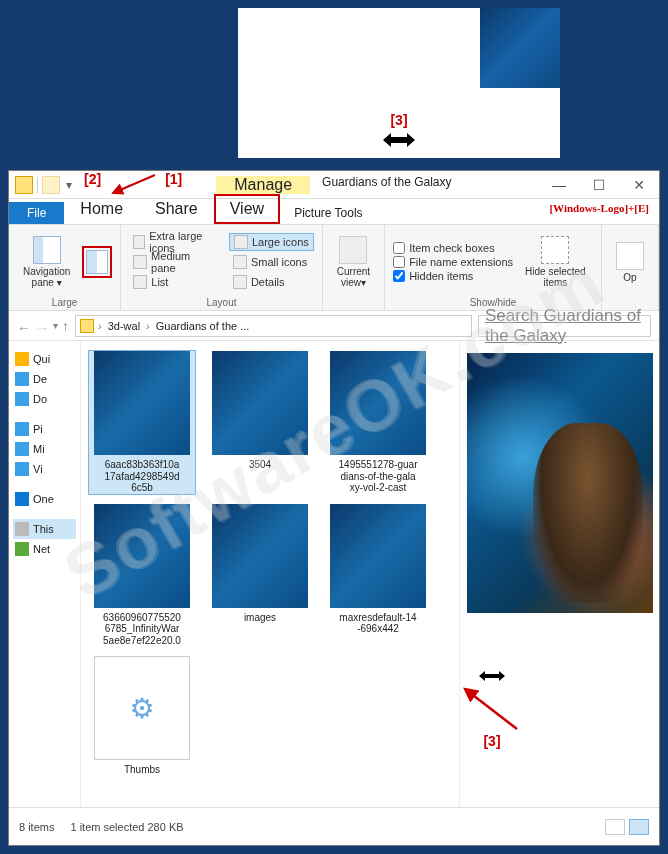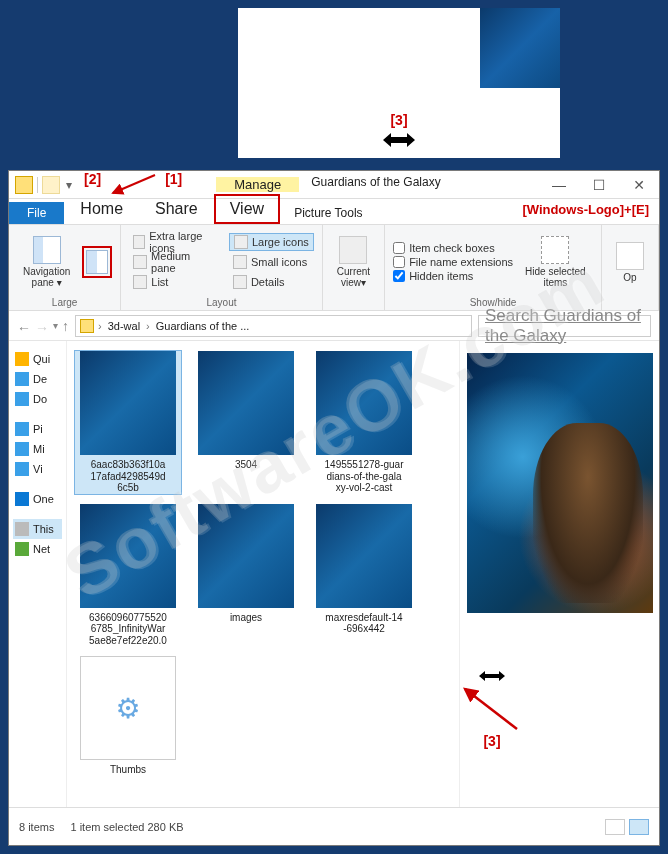--- a/index.html
+++ b/index.html
@@ -23,7 +23,7 @@
 .qat-sep { width:1px; height:16px; background:#ccc; }
 .qat-drop { width:10px; text-align:center; color:#666; }
 .callout-num { color:#c00; font-weight:700; font-size:14px; padding:0 4px; }
-.titlebar .ctx-tab { background:#fff3a2; padding:0 18px; font-size:13px; align-self:center; }
+.titlebar .ctx-tab { background:#fff3a2; padding:0 18px; font-size:16px; align-self:center; }
 .titlebar .win-title { flex:1; padding:4px 12px; font-size:12px; }
 .winctl { display:flex; }
 .winctl div { width:40px; display:flex; align-items:center; justify-content:center; color:#555; font-size:14px; }

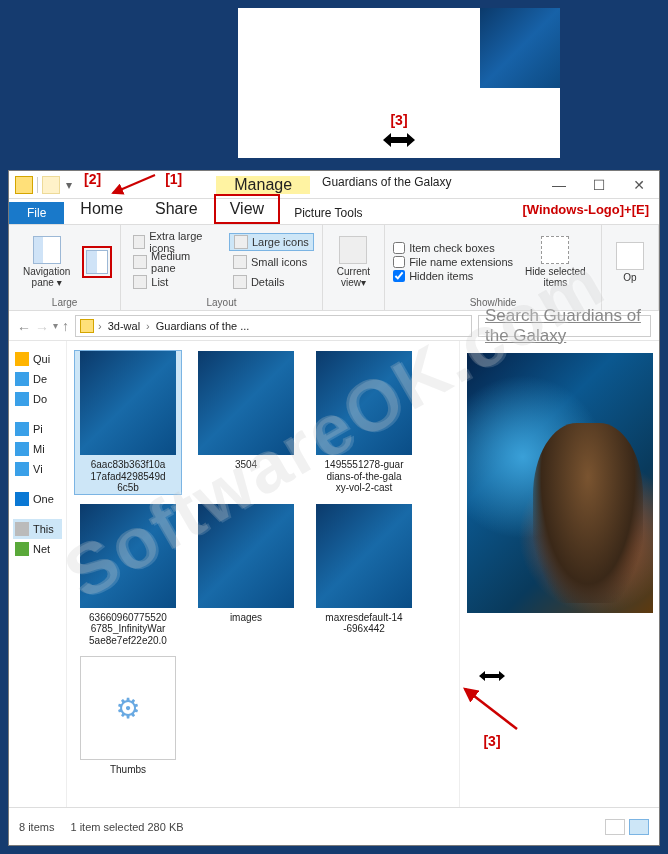--- a/index.html
+++ b/index.html
@@ -33,7 +33,7 @@
 .tabrow .tab { padding:4px 14px; font-size:16px; color:#222; border:2px solid transparent; }
 .tabrow .tab.hlred { border:2px solid #c00; }
 .tabrow .ctx2 { padding:4px 14px; font-size:12px; }
-.shortcut-note { position:absolute; right:10px; top:3px; color:#c00; font-weight:700; font-size:13px; }
+.shortcut-note { position:absolute; right:10px; top:3px; color:#c00; font-weight:700; font-size:11px;font-family:Liberation Serif, serif; }
 
 .ribbon { height:86px; background:#f5f6f7; border-bottom:1px solid #ddd; display:flex; font-size:11px; color:#333; }
 .group { border-right:1px solid #ddd; padding:4px 8px 2px; display:flex; flex-direction:column; justify-content:space-between; }

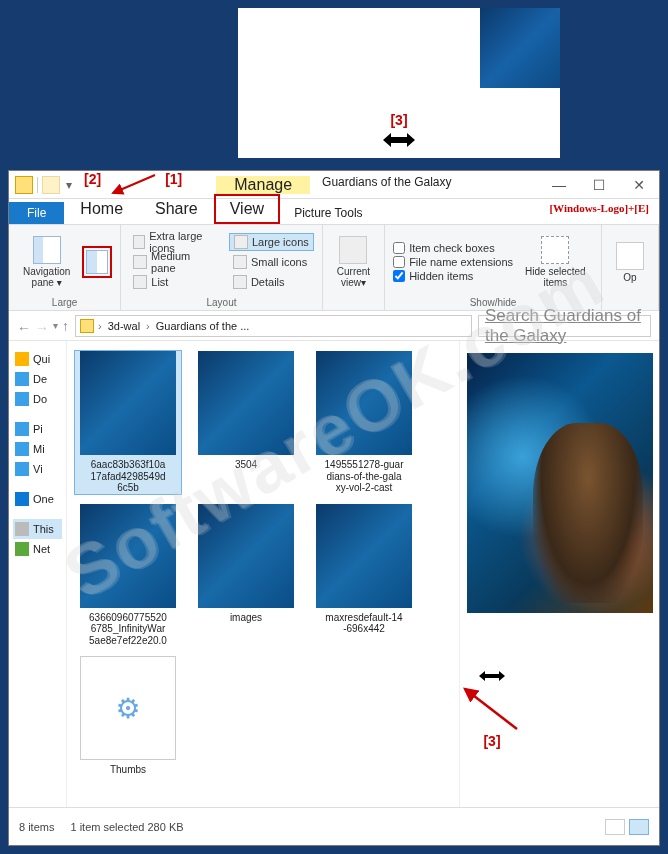--- a/index.html
+++ b/index.html
@@ -70,7 +70,7 @@
 
 .body { flex:1; display:flex; overflow:hidden; position:relative; }
 
-.side { width:58px; border-right:1px solid #eee; padding:8px 4px; font-size:11px; overflow:hidden; }
+.side { width:72px; border-right:1px solid #eee; padding:8px 4px; font-size:11px; overflow:hidden; }
 .side .it { display:flex; align-items:center; gap:4px; padding:3px 2px; white-space:nowrap; }
 .side .ic { width:14px; height:14px; flex-shrink:0; }
 .ic-star{background:#ffb400;} .ic-blue{background:#3aa0e8;} .ic-gray{background:#bbb;} .ic-green{background:#5aa93a;} .ic-cloud{background:#0a78d4;}

